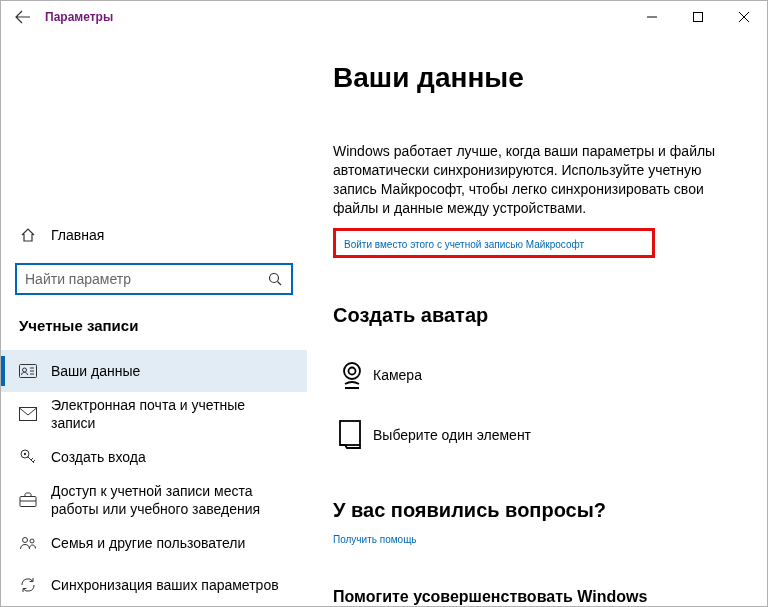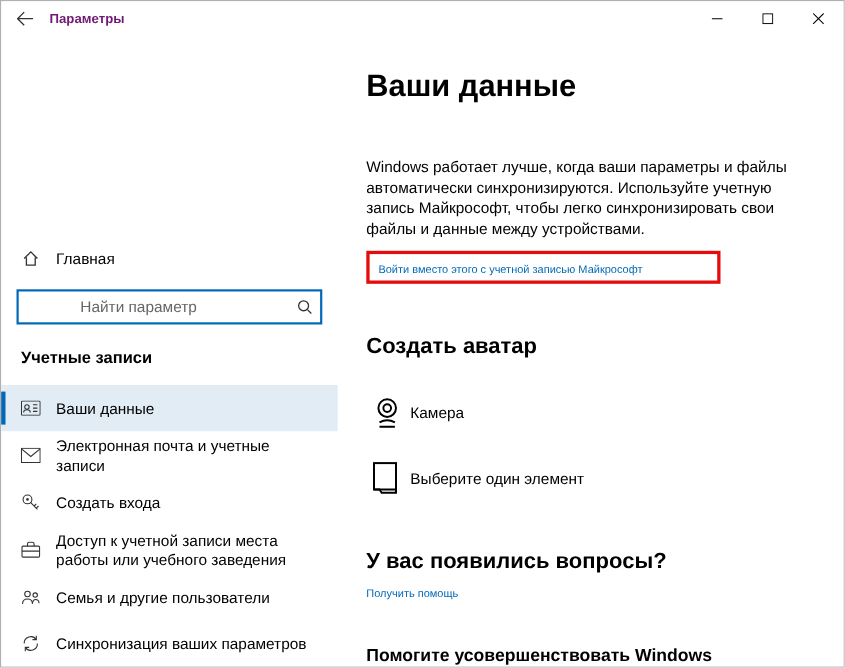--- a/index.html
+++ b/index.html
@@ -82,7 +82,6 @@
     align-items: center;
     box-sizing: border-box;
     position: relative;
-    padding-left: 48px;
   }
   .search-wrap input {
     flex: 1;

